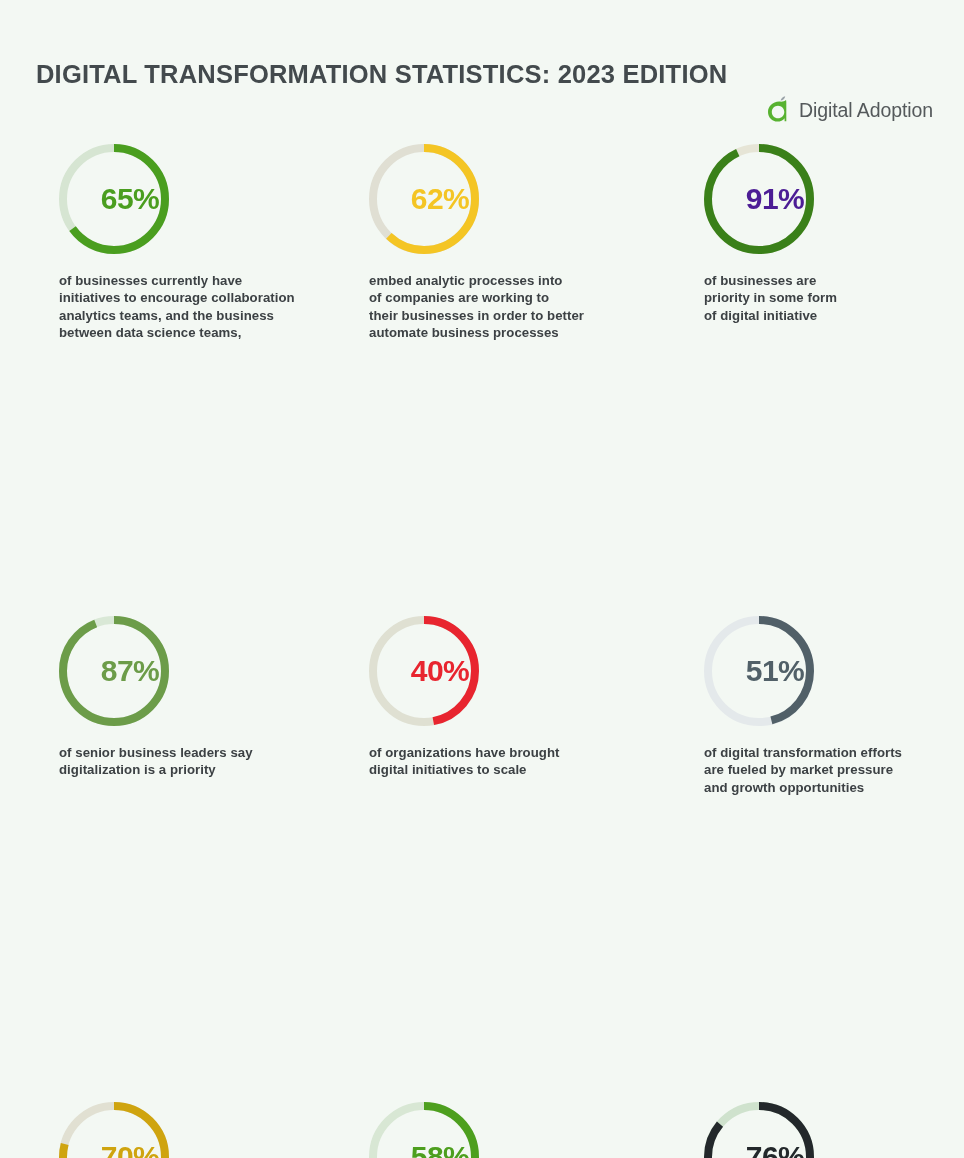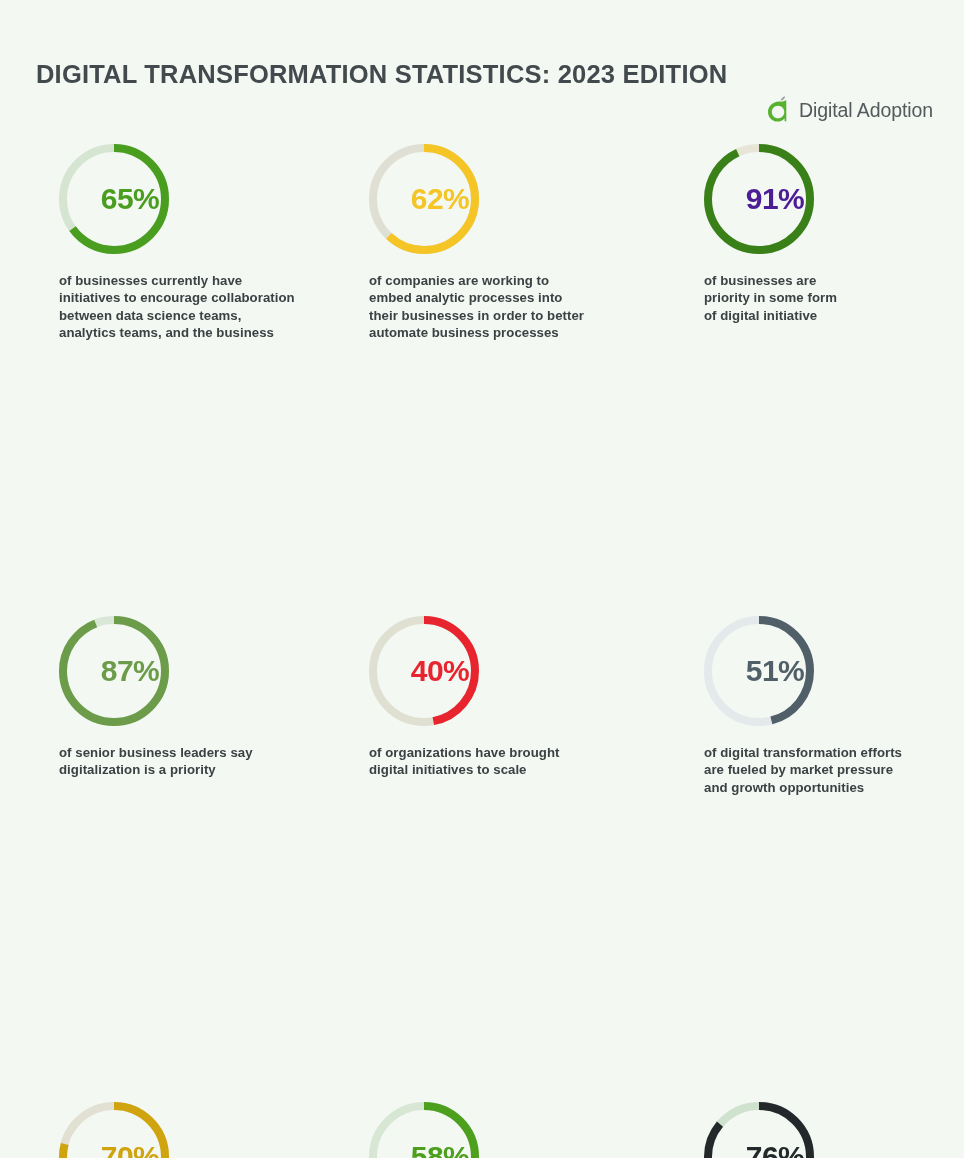--- a/index.html
+++ b/index.html
@@ -154,8 +154,8 @@
           <div class="donut-value" style="color: rgb(244, 197, 36);">62%</div>
         </div>
         <div class="stat-caption">
+          <span class="cap-line">embed analytic processes into</span>
           <span class="cap-line">of companies are working to</span>
-          <span class="cap-line">embed analytic processes into</span>
           <span class="cap-line">their businesses in order to better</span>
           <span class="cap-line">automate business processes</span>
         </div>

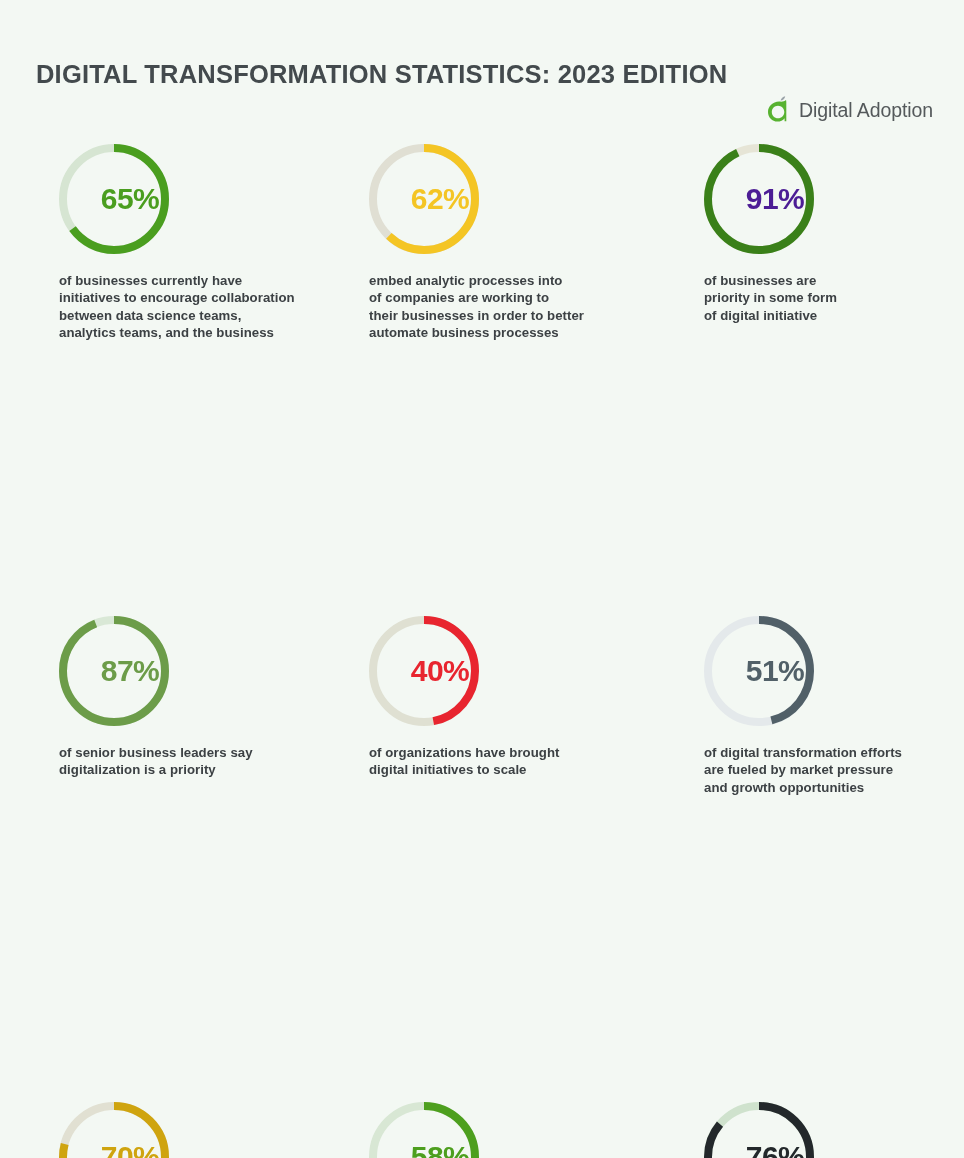--- a/index.html
+++ b/index.html
@@ -141,8 +141,8 @@
         <div class="stat-caption">
           <span class="cap-line">of businesses currently have</span>
           <span class="cap-line">initiatives to encourage collaboration</span>
+          <span class="cap-line">analytics teams, and the business</span>
           <span class="cap-line">between data science teams,</span>
-          <span class="cap-line">analytics teams, and the business</span>
         </div>
       </div>
       <div class="stat-cell col1" style="top: 26px;">

